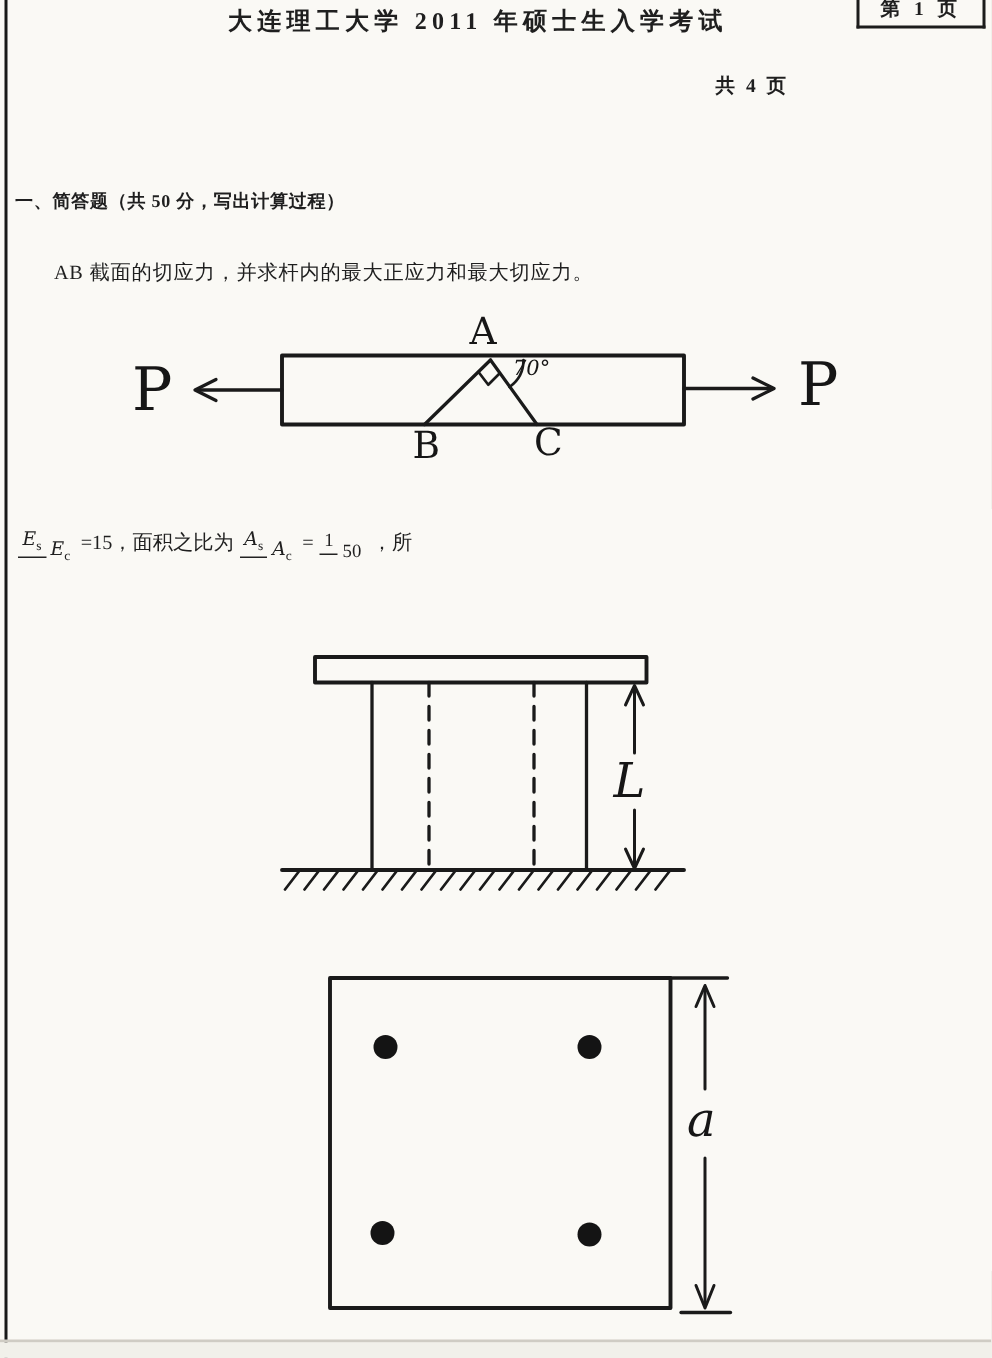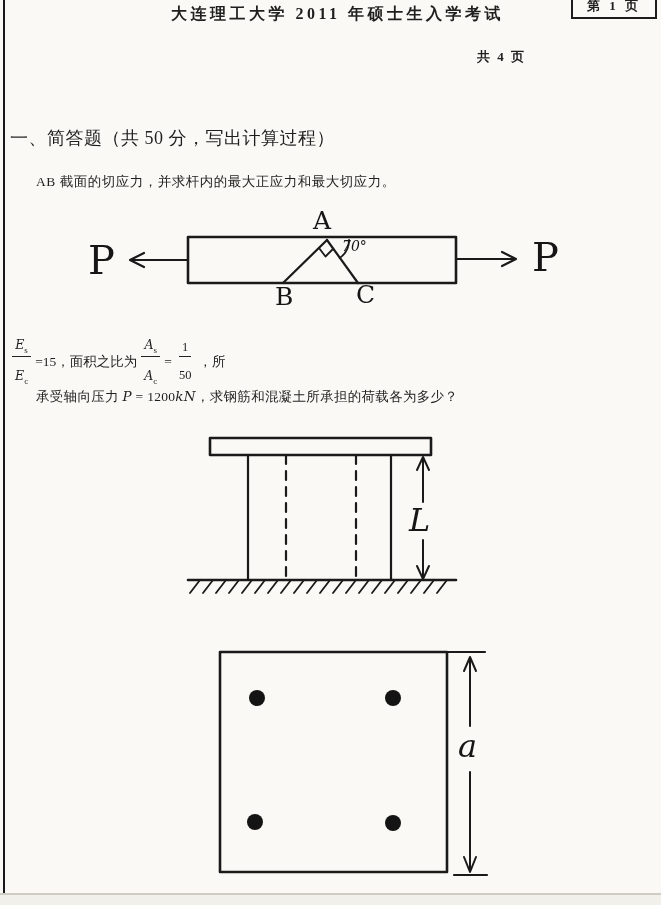--- a/index.html
+++ b/index.html
@@ -17,7 +17,7 @@
   
   #pagenum-box{left:571px;top:0;width:82px;height:17px;border:2px solid #1c1c1c;border-top:none;overflow:hidden;background:var(--paper,#faf9f5);}
   #pagenum-box span{display:block;text-align:center;font-size:13px;font-weight:bold;letter-spacing:3px;margin-top:-3px;white-space:nowrap;}
-  #title{left:152px;top:4px;font-size:16px;font-weight:bold;letter-spacing:3.5px;white-space:nowrap;margin-left:19px;}
+  #title{left:152px;top:4px;font-size:16px;font-weight:bold;letter-spacing:3.5px;white-space:nowrap;}
   #subtitle{left:134px;top:44px;font-size:16px;font-weight:bold;letter-spacing:2px;white-space:nowrap;}
   #pages-total{left:477px;top:48px;font-size:13px;font-weight:bold;letter-spacing:2px;white-space:nowrap;}
   #note{left:121px;top:80px;font-size:13.5px;font-weight:bold;letter-spacing:0.5px;white-space:nowrap;}

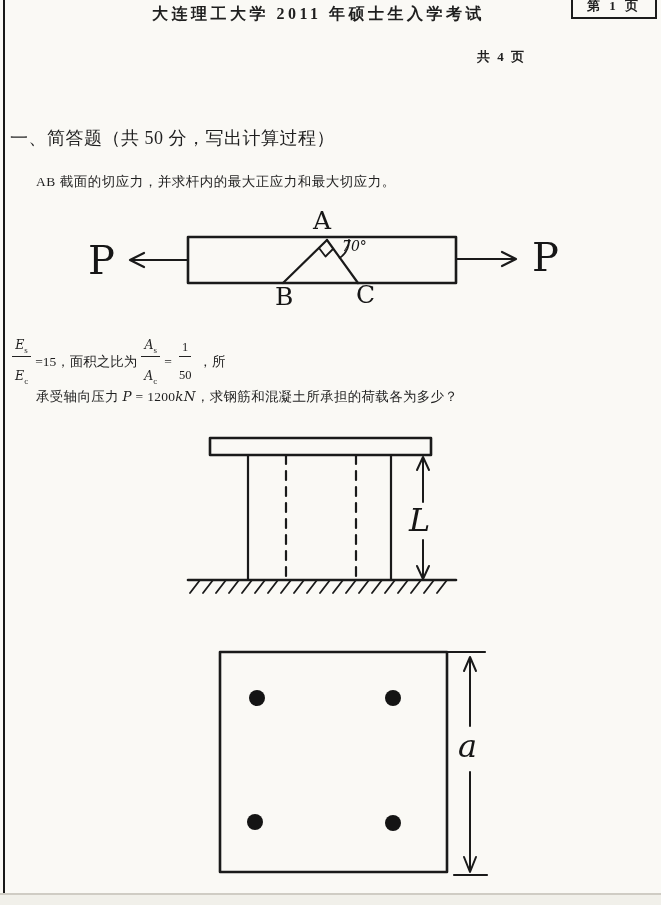--- a/index.html
+++ b/index.html
@@ -23,7 +23,7 @@
   #note{left:121px;top:80px;font-size:13.5px;font-weight:bold;letter-spacing:0.5px;white-space:nowrap;}
 
   
-  #sec1{left:10px;top:126px;font-size:18px;font-weight:normal;letter-spacing:0.5px;white-space:nowrap;}
+  #sec1{left:10px;top:126px;font-size:12px;font-weight:bold;letter-spacing:0.5px;white-space:nowrap;}
   #q1l1{left:10px;top:151px;font-size:13.5px;letter-spacing:0.2px;white-space:nowrap;}
   #q1l2{left:36px;top:173px;font-size:13.5px;letter-spacing:0.5px;white-space:nowrap;}
   #q2l1{left:8px;top:341px;height:42px;display:flex;align-items:center;font-size:13.5px;white-space:nowrap;}

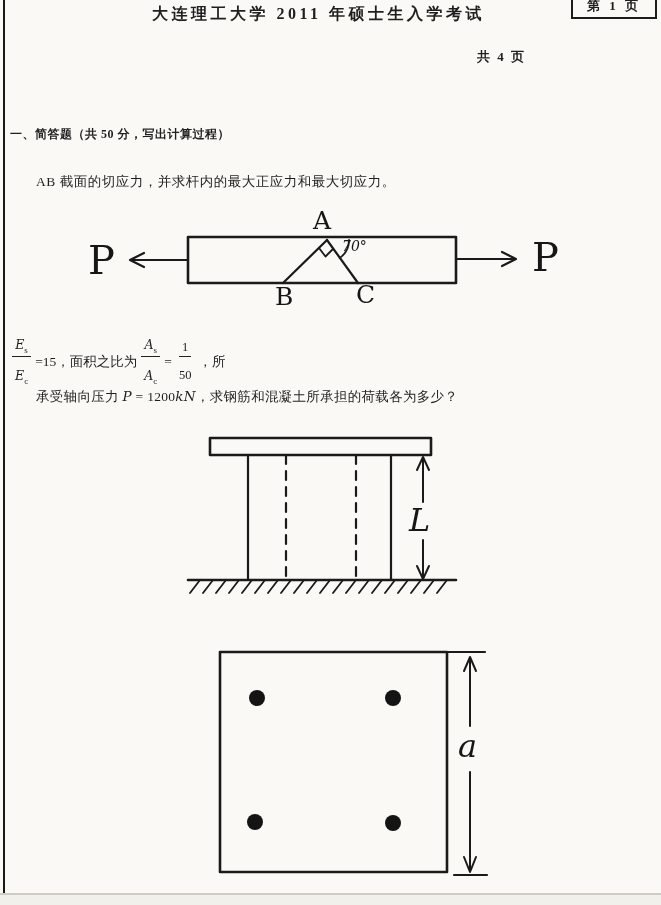--- a/index.html
+++ b/index.html
@@ -31,7 +31,7 @@
 
   .mvar{font-style:italic;font-family:"DejaVu Serif",serif;}
   sub{font-size:9px;}
-  .frac{display:inline-flex;flex-direction:column;align-items:center;margin:0 4px;font-size:12.5px;line-height:1.1;vertical-align:middle;}
+  .frac{display:inline-flex;flex-direction:row;align-items:center;margin:0 4px;font-size:12.5px;line-height:1.1;vertical-align:middle;}
   .frac .top{border-bottom:1.4px solid #222;padding:0 3px 1px;}
   .frac .bot{padding:1px 3px 0;margin-top:11px;}
 

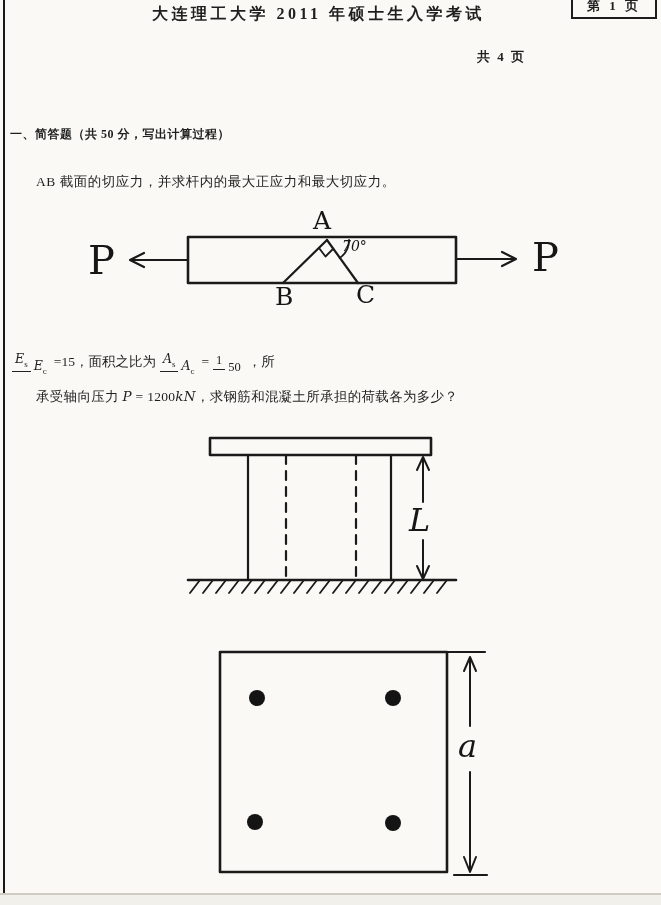--- a/index.html
+++ b/index.html
@@ -106,9 +106,6 @@
     </span>
     <span>，所</span>
   </div>
-  <div class="abs" id="q2l2">
-    <span>承受轴向压力 </span><span class="mvar">P</span><span> = 1200</span><span class="mvar">kN</span><span>，求钢筋和混凝土所承担的荷载各为多少？</span>
-  </div>
 
   <div class="fig" id="fig2a">
     <svg width="350" height="205" viewBox="0 0 350 205">

